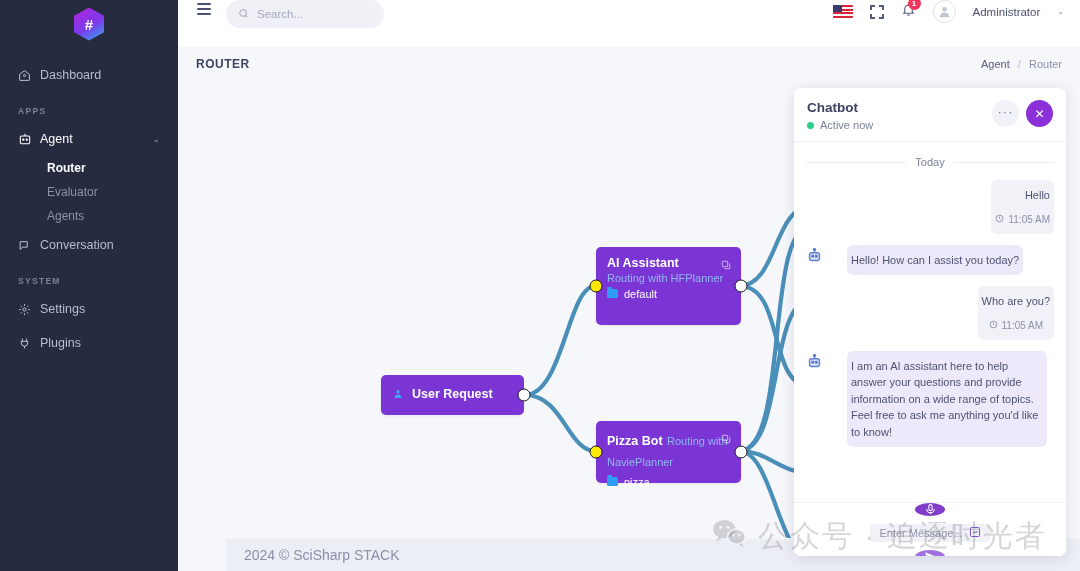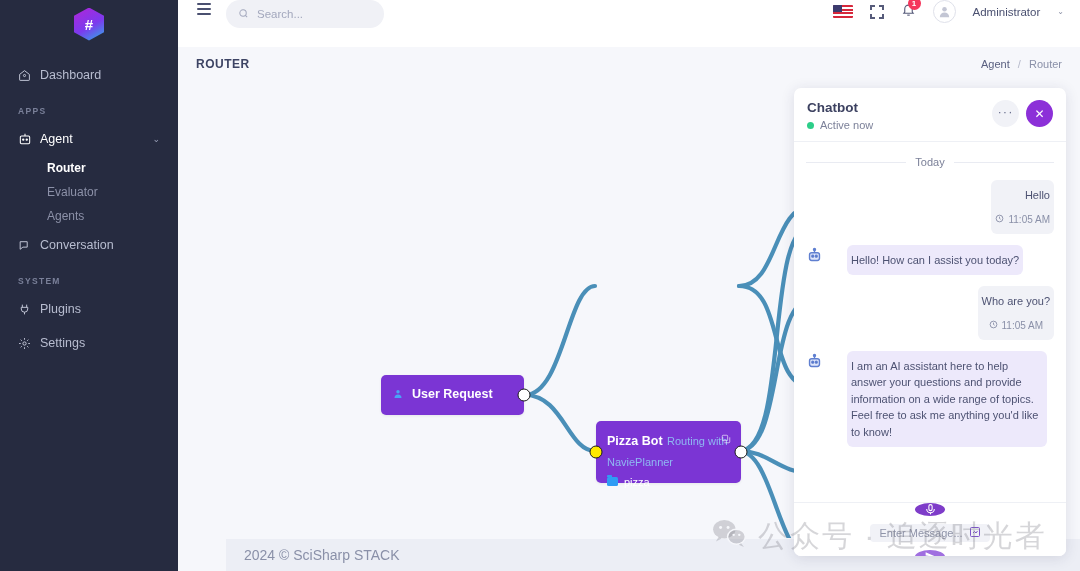--- a/index.html
+++ b/index.html
@@ -354,6 +354,24 @@
           <div class="handle out" style="left:143px; top:20px;"></div>
         </div>
 
+        <div class="node" style="left:418px; top:167px; width:145px; height:78px;">
+          <div class="pad">
+            <div class="title">AI Assistant</div>
+            <div class="sub">Routing with HFPlanner</div>
+            <div class="folder">
+              <span class="folder-ico"></span>
+              <span class="fname">default</span>
+            </div>
+          </div>
+          <span class="copy-ico">
+            <svg width="10" height="10" viewBox="0 0 24 24" fill="none" stroke="#fff" stroke-width="2">
+              <rect x="3" y="3" width="13" height="13" rx="2"></rect>
+                <path d="M8 21h11a2 2 0 0 0 2-2V8"></path>
+            </svg>
+          </span>
+          <div class="handle in" style="left:0px; top:39px;"></div>
+          <div class="handle out" style="left:145px; top:39px;"></div>
+        </div>
 
         <div class="node" style="left:418px; top:341px; width:145px; height:62px;">
           <div class="pad">

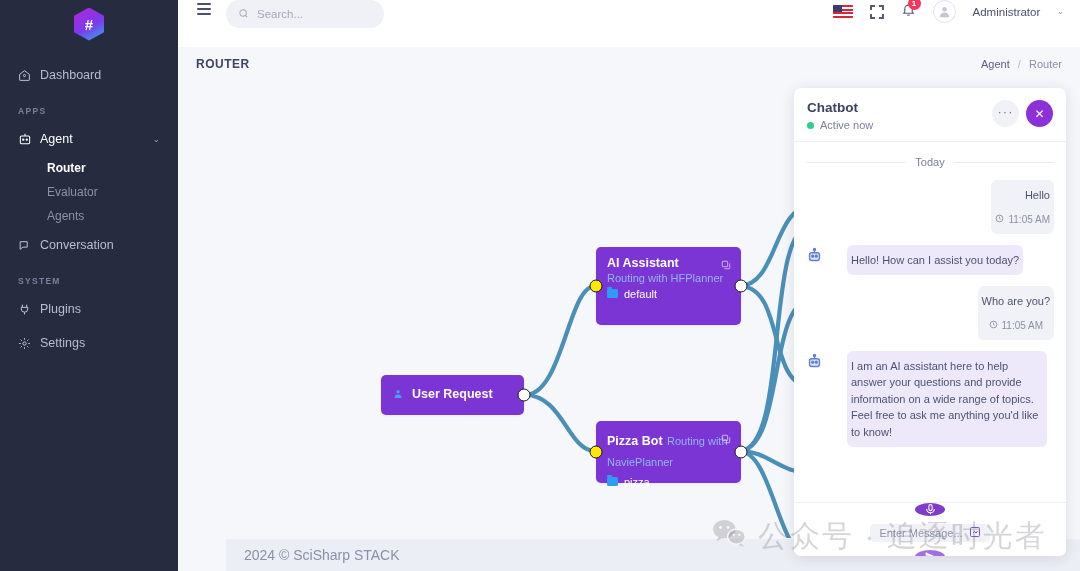--- a/index.html
+++ b/index.html
@@ -238,21 +238,21 @@
       <div class="nav-item">
         <span class="ico">
           <svg width="13" height="13" viewBox="0 0 24 24" fill="none" stroke="#c3c7d8" stroke-width="1.8">
-            <path d="M8 3v5M16 3v5M6 8h12v3a6 6 0 0 1-6 6 6 6 0 0 1-6-6z"></path>
-              <path d="M12 17v4"></path>
+            <circle cx="12" cy="12" r="3"></circle>
+            <path d="M12 2v3M12 19v3M2 12h3M19 12h3M4.9 4.9l2.1 2.1M17 17l2.1 2.1M19.1 4.9L17 7M7 17l-2.1 2.1"></path>
           </svg>
         </span>
-        <span>Plugins</span>
+        <span>Settings</span>
       </div>
 
       <div class="nav-item">
         <span class="ico">
           <svg width="13" height="13" viewBox="0 0 24 24" fill="none" stroke="#c3c7d8" stroke-width="1.8">
-            <circle cx="12" cy="12" r="3"></circle>
-            <path d="M12 2v3M12 19v3M2 12h3M19 12h3M4.9 4.9l2.1 2.1M17 17l2.1 2.1M19.1 4.9L17 7M7 17l-2.1 2.1"></path>
+            <path d="M8 3v5M16 3v5M6 8h12v3a6 6 0 0 1-6 6 6 6 0 0 1-6-6z"></path>
+              <path d="M12 17v4"></path>
           </svg>
         </span>
-        <span>Settings</span>
+        <span>Plugins</span>
       </div>
     </nav>
   </aside>

